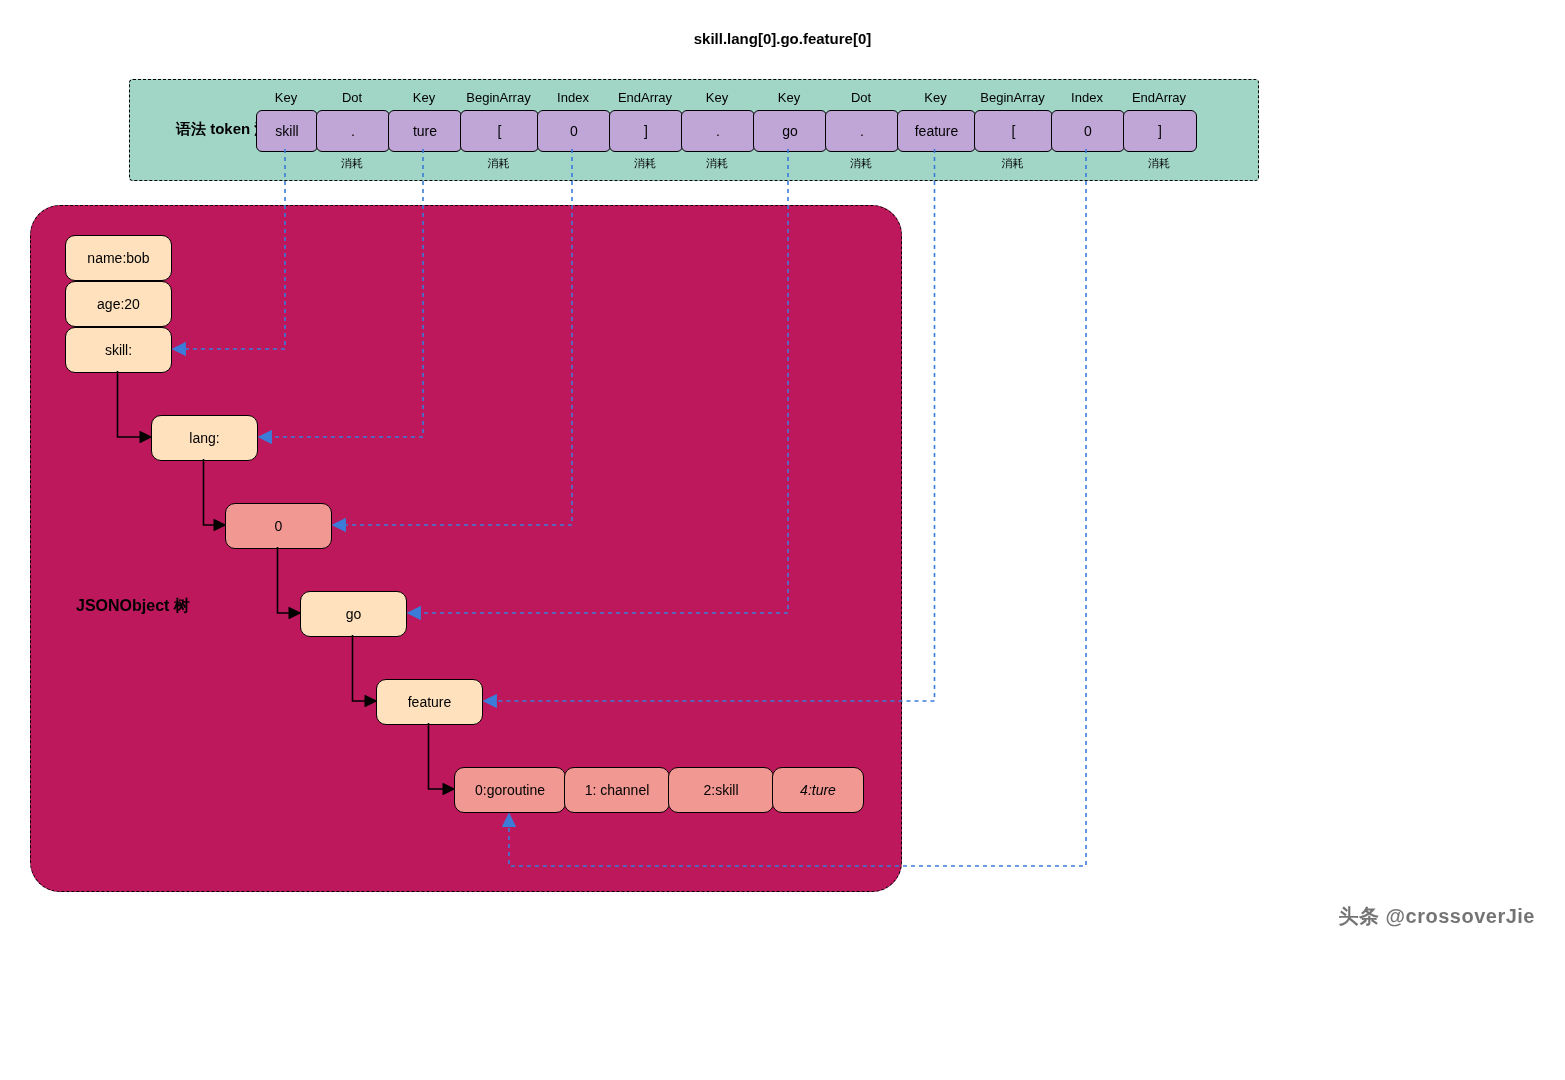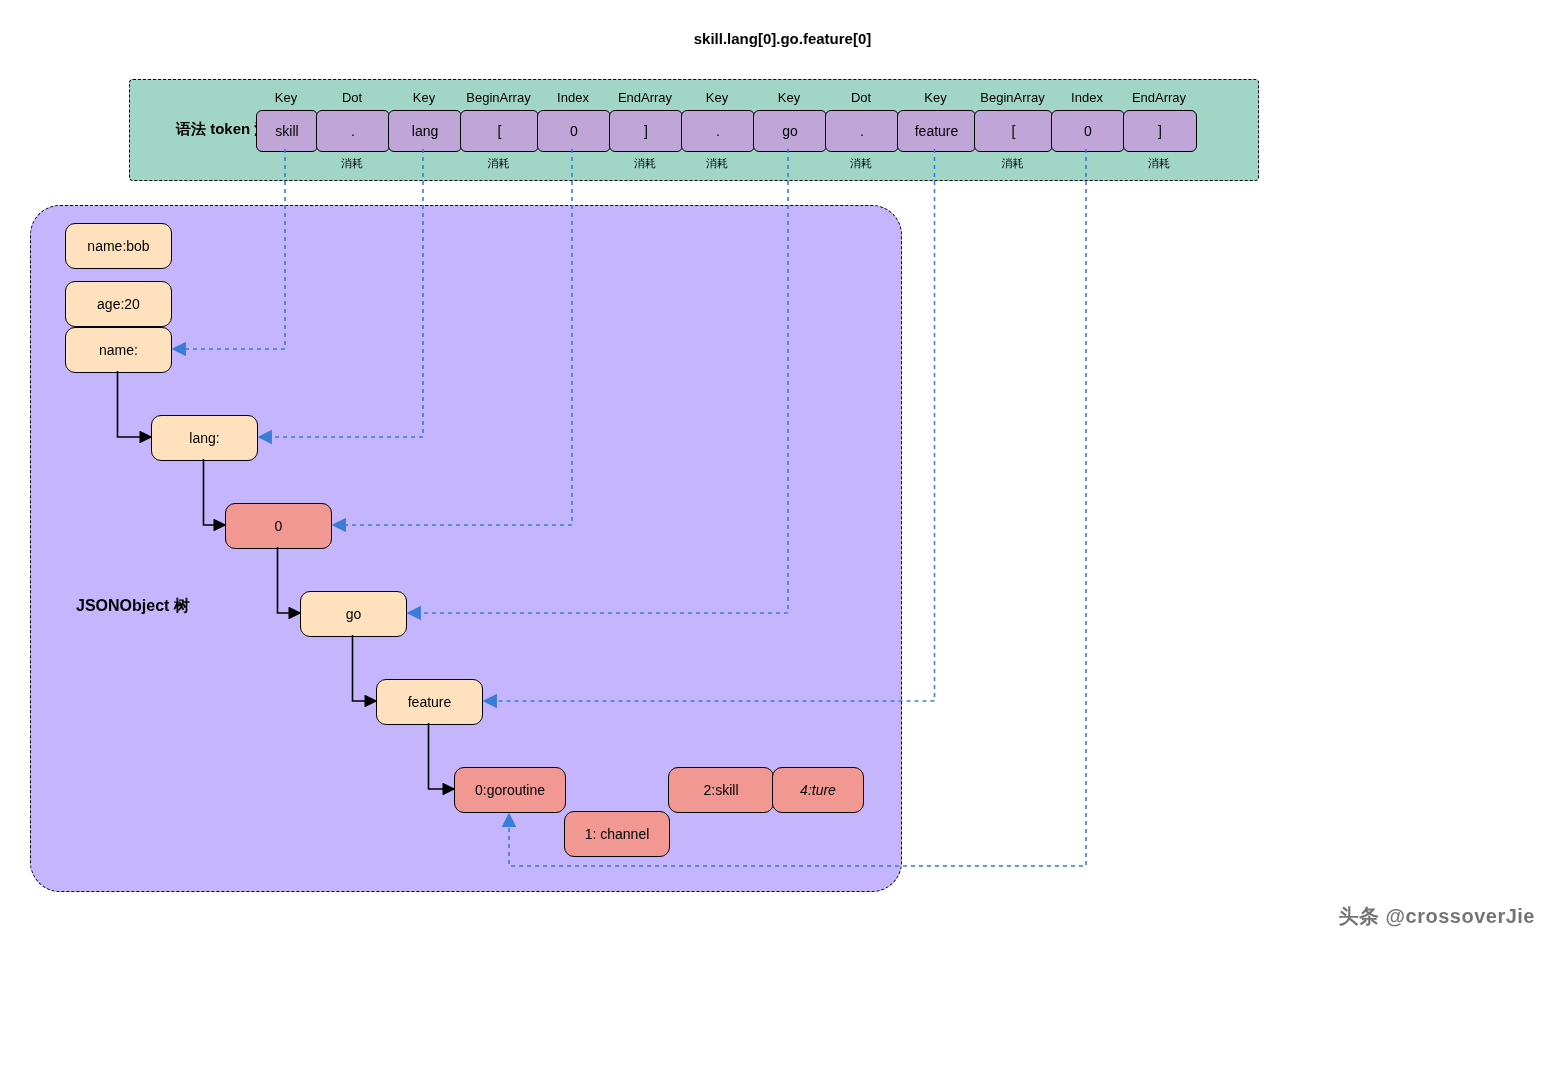--- a/index.html
+++ b/index.html
@@ -138,7 +138,7 @@
         <div class="token-cell" style="left: 186px; width: 72px;">.</div>
         <div class="token-type" style="left: 186px; width: 72px;">Dot</div>
         <div class="token-consume" style="left: 186px; width: 72px;">消耗</div>
-        <div class="token-cell" style="left: 258px; width: 72px;">lang</div>
+        <div class="token-cell" style="left: 258px; width: 72px;">ture</div>
         <div class="token-type" style="left: 258px; width: 72px;">Key</div>
         <div class="token-cell" style="left: 330px; width: 77px;">[</div>
         <div class="token-type" style="left: 330px; width: 77px;">BeginArray</div>

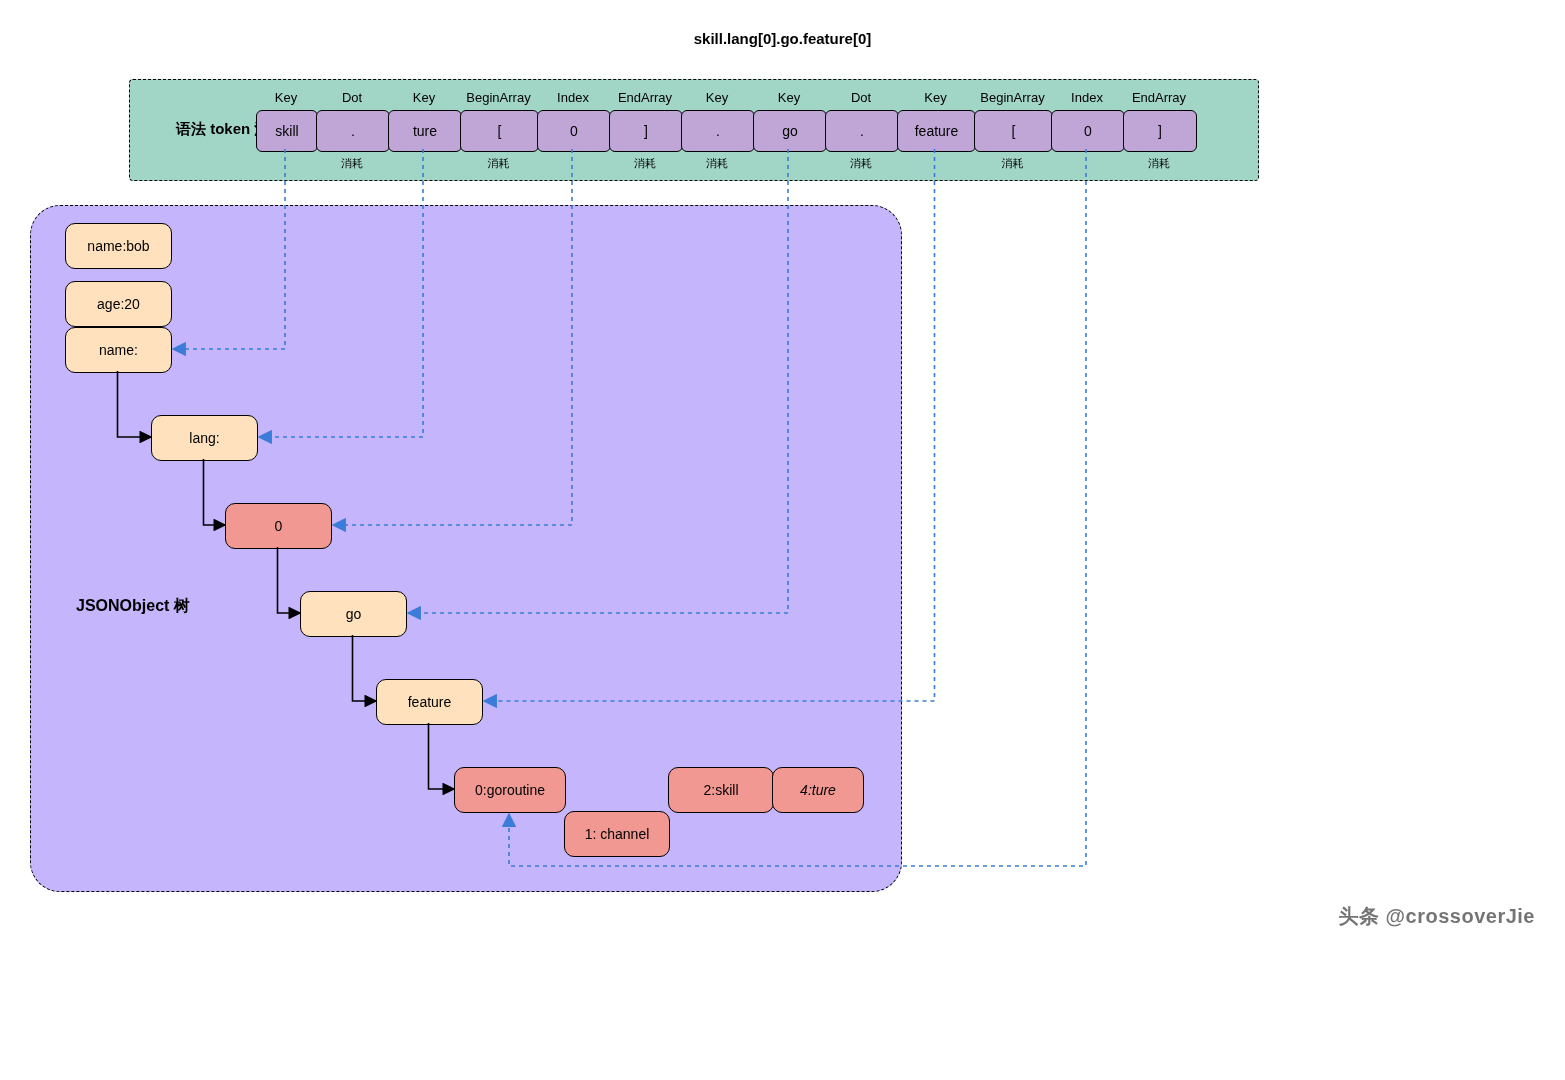--- a/index.html
+++ b/index.html
@@ -174,7 +174,7 @@
   </div>
 
   <div id="node-host">
-      <div class="node" style="left: 65px; top: 223px; width: 105px; text-align: center;">name:bob</div>
+      <div class="node" style="left: 65px; top: 235px; width: 105px; text-align: center;">name:bob</div>
       <div class="node" style="left: 65px; top: 281px; width: 105px;">age:20</div>
       <div class="node" style="left: 65px; top: 327px; width: 105px;">name:</div>
       <div class="node" style="left: 151px; top: 415px; width: 105px;">lang:</div>

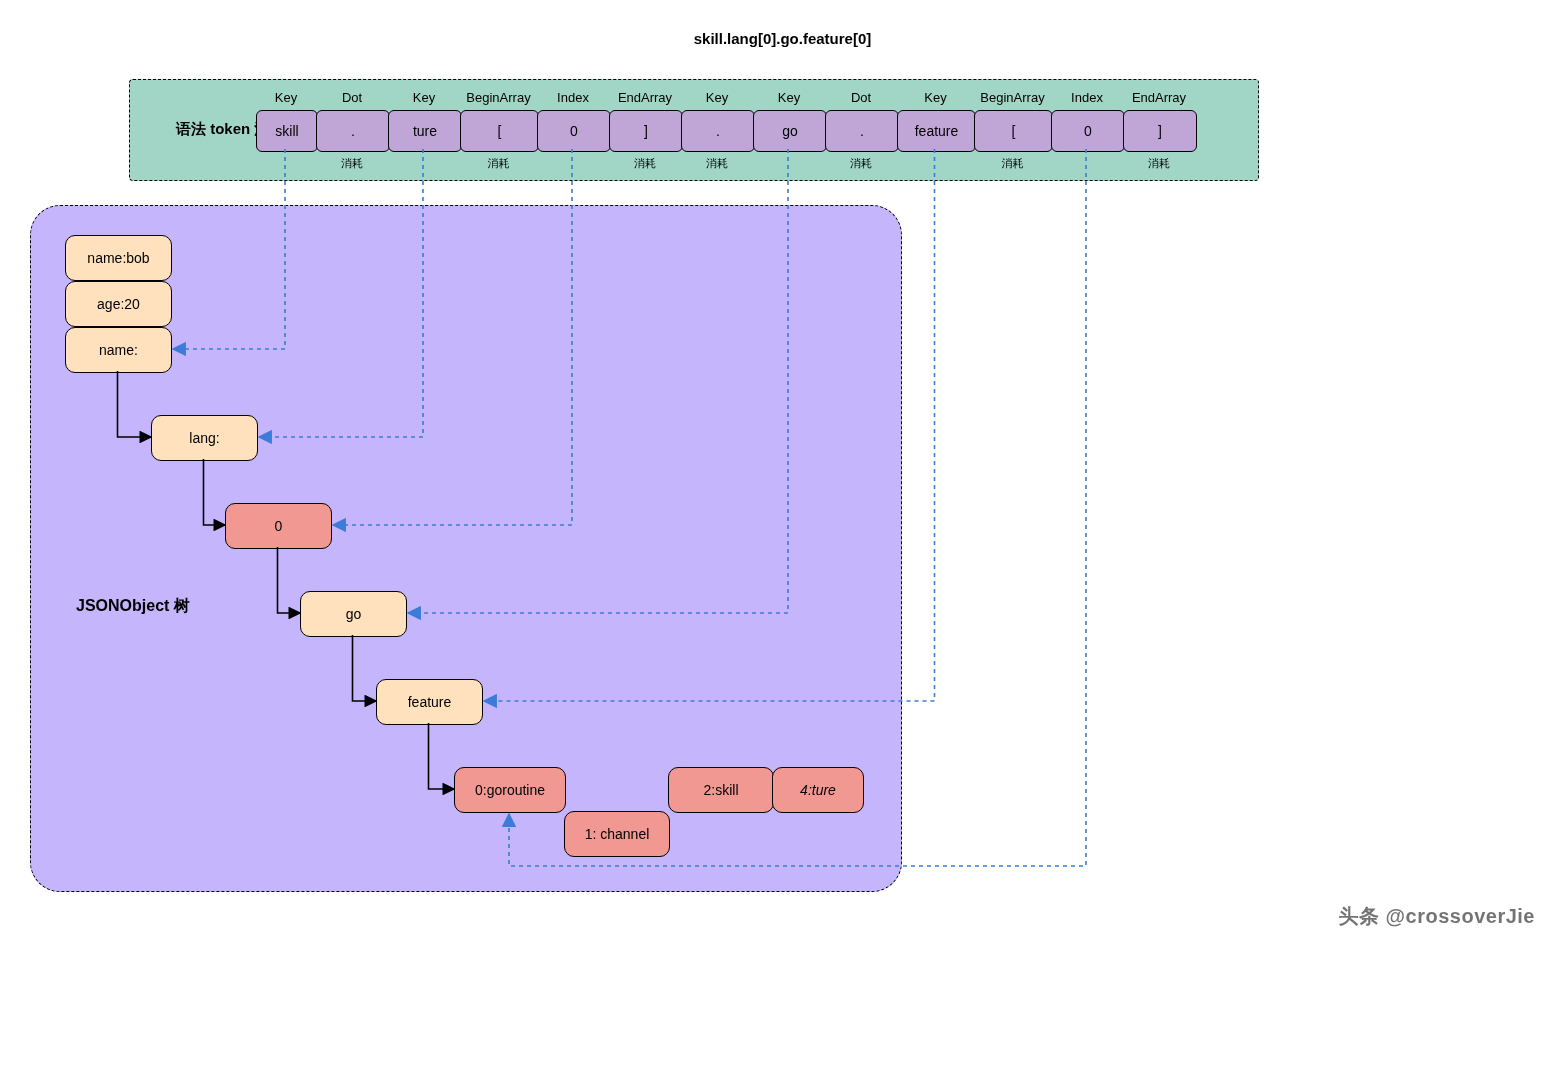--- a/index.html
+++ b/index.html
@@ -176,7 +176,7 @@
   <div id="node-host">
       <div class="node" style="left: 65px; top: 235px; width: 105px; text-align: center;">name:bob</div>
       <div class="node" style="left: 65px; top: 281px; width: 105px;">age:20</div>
-      <div class="node" style="left: 65px; top: 327px; width: 105px;">name:</div>
+      <div class="node" style="left: 65px; top: 327px; width: 105px;">skill:</div>
       <div class="node" style="left: 151px; top: 415px; width: 105px;">lang:</div>
       <div class="node red" style="left: 225px; top: 503px; width: 105px;">0</div>
       <div class="node" style="left: 300px; top: 591px; width: 105px;">go</div>

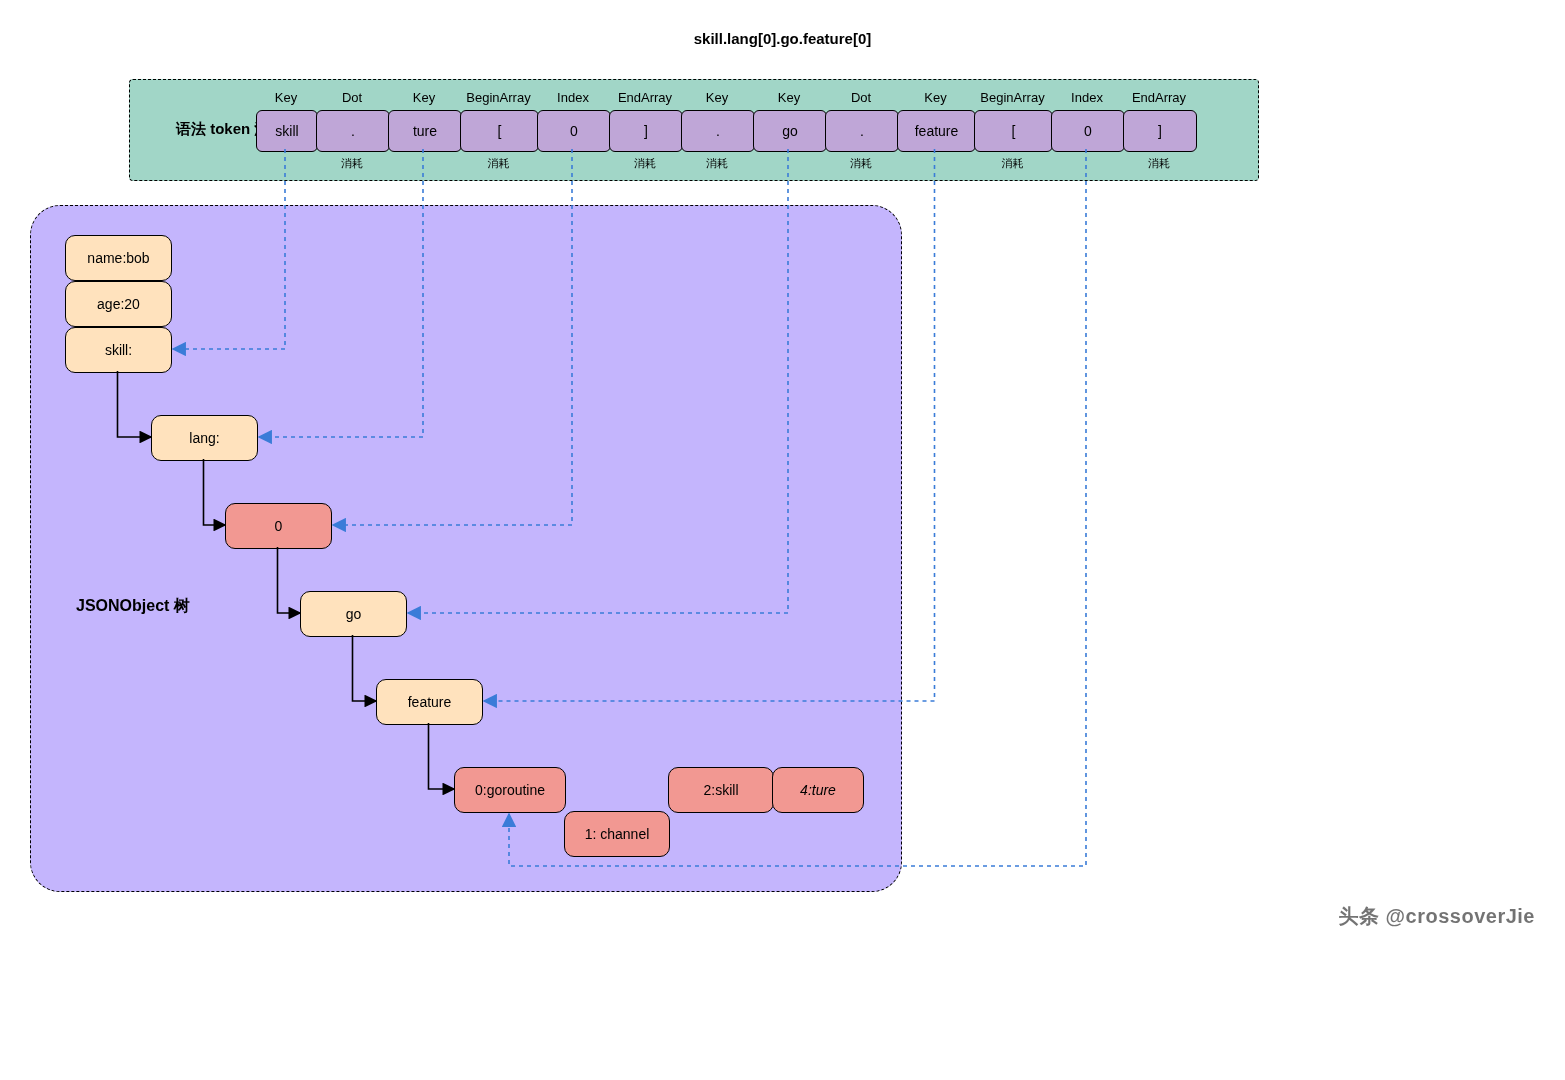--- a/index.html
+++ b/index.html
@@ -78,7 +78,7 @@
     top: 205px;
     width: 870px;
     height: 685px;
-    background: #c4b5fd;
+    background: #be185d;
     border: 1.5px dashed #000;
     border-radius: 30px;
   }

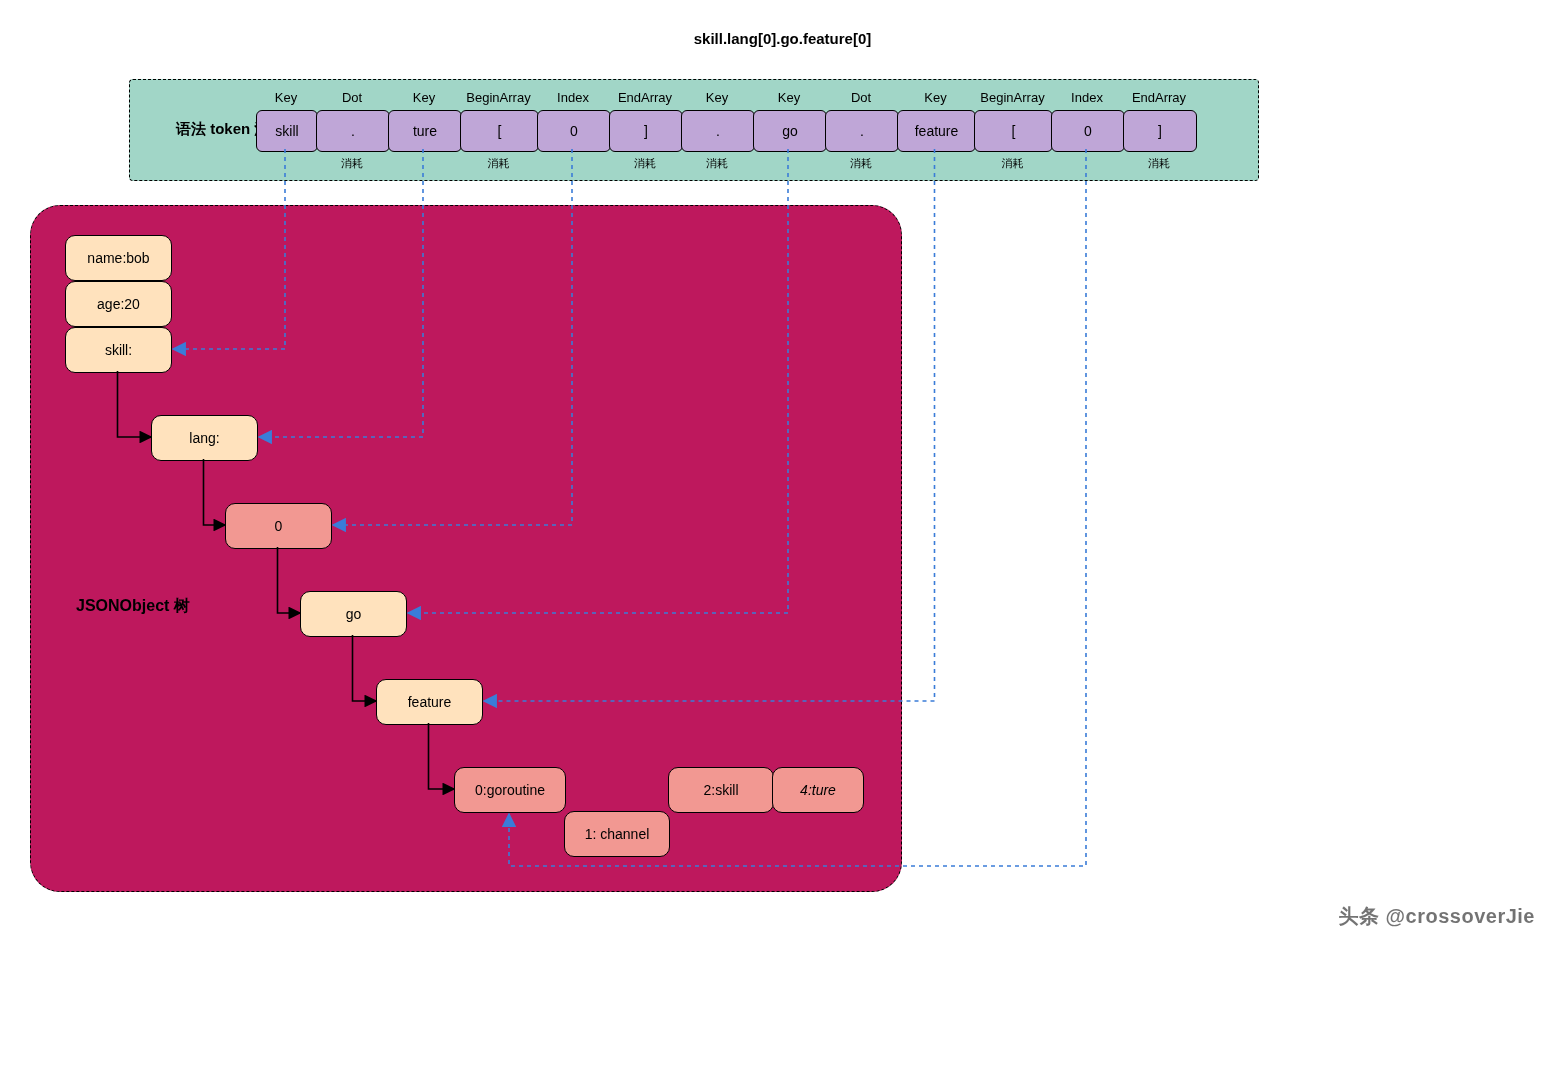--- a/index.html
+++ b/index.html
@@ -182,7 +182,7 @@
       <div class="node" style="left: 300px; top: 591px; width: 105px;">go</div>
       <div class="node" style="left: 376px; top: 679px; width: 105px;">feature</div>
       <div class="node red" style="left: 454px; top: 767px; width: 110px;">0:goroutine</div>
-      <div class="node red" style="left: 564px; top: 767px; width: 104px; margin-top: 44px;">1: channel</div>
+      <div class="node red" style="left: 564px; top: 767px; width: 104px;">1: channel</div>
       <div class="node red" style="left: 668px; top: 767px; width: 104px;">2:skill</div>
       <div class="node red" style="left: 772px; top: 767px; width: 90px; font-style: italic;">4:ture</div>
     </div>

